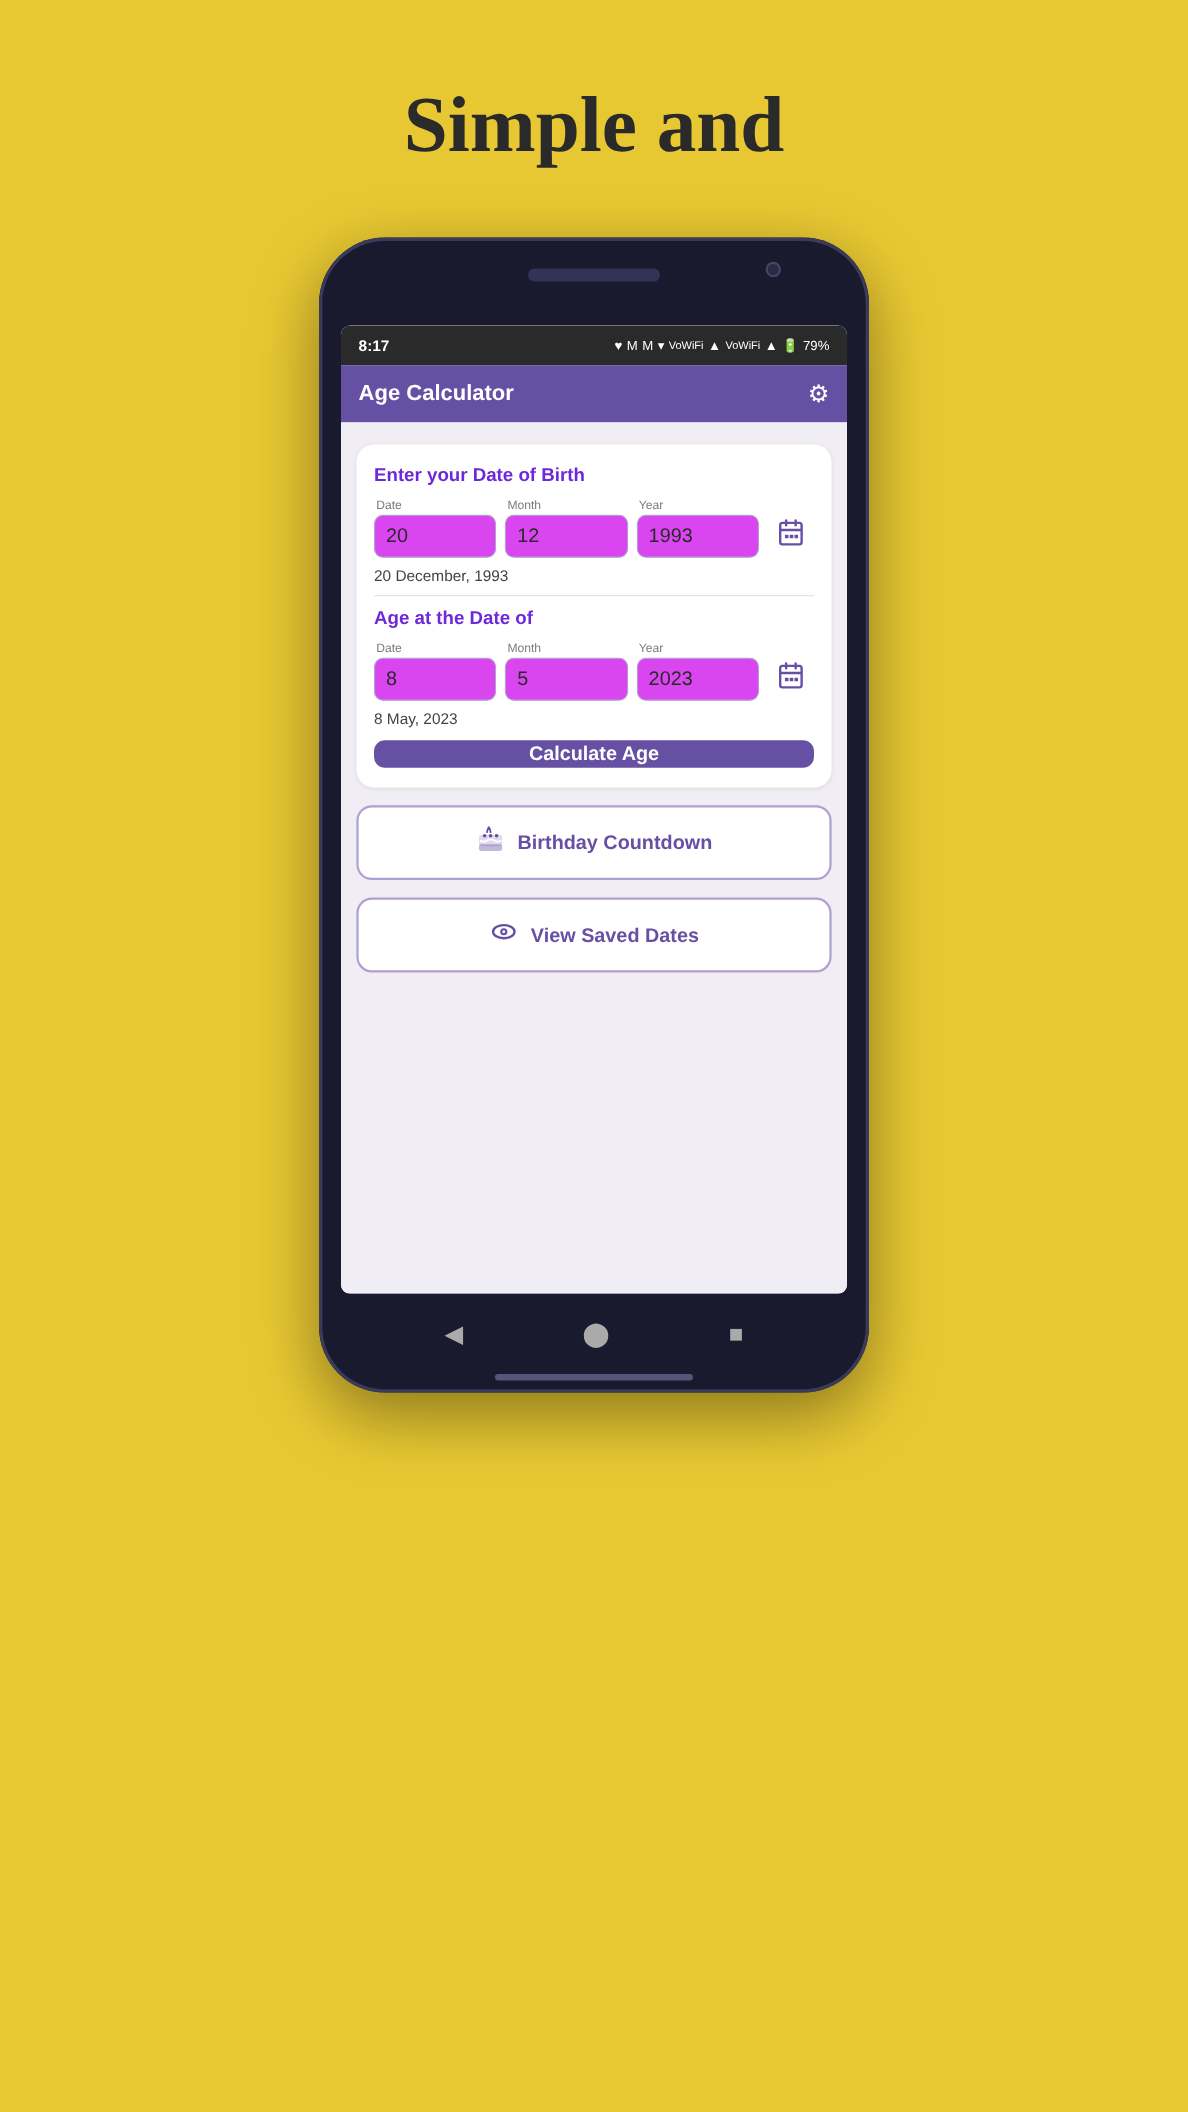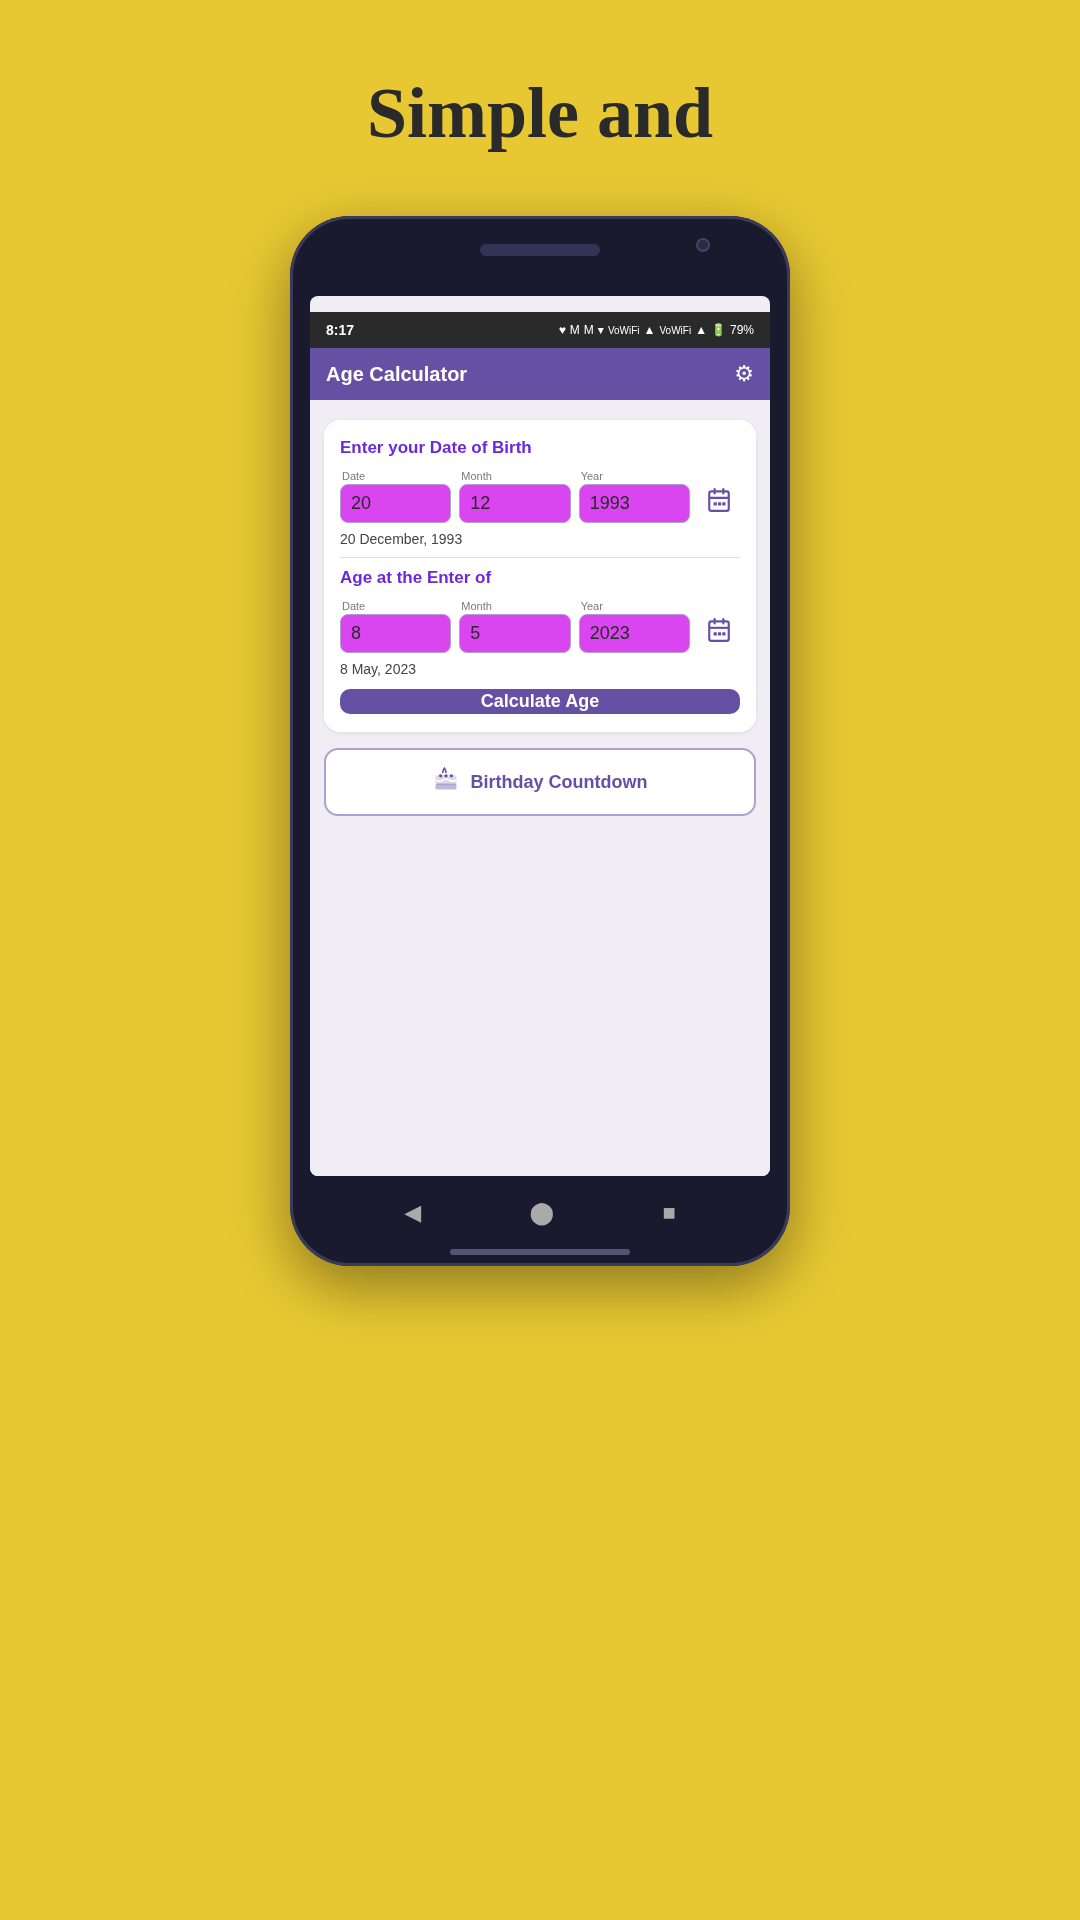--- a/index.html
+++ b/index.html
@@ -97,7 +97,6 @@
       justify-content: space-between;
       padding: 0 16px;
       flex-shrink: 0;
-      margin-top: 16px;
     }
 
     .status-time {

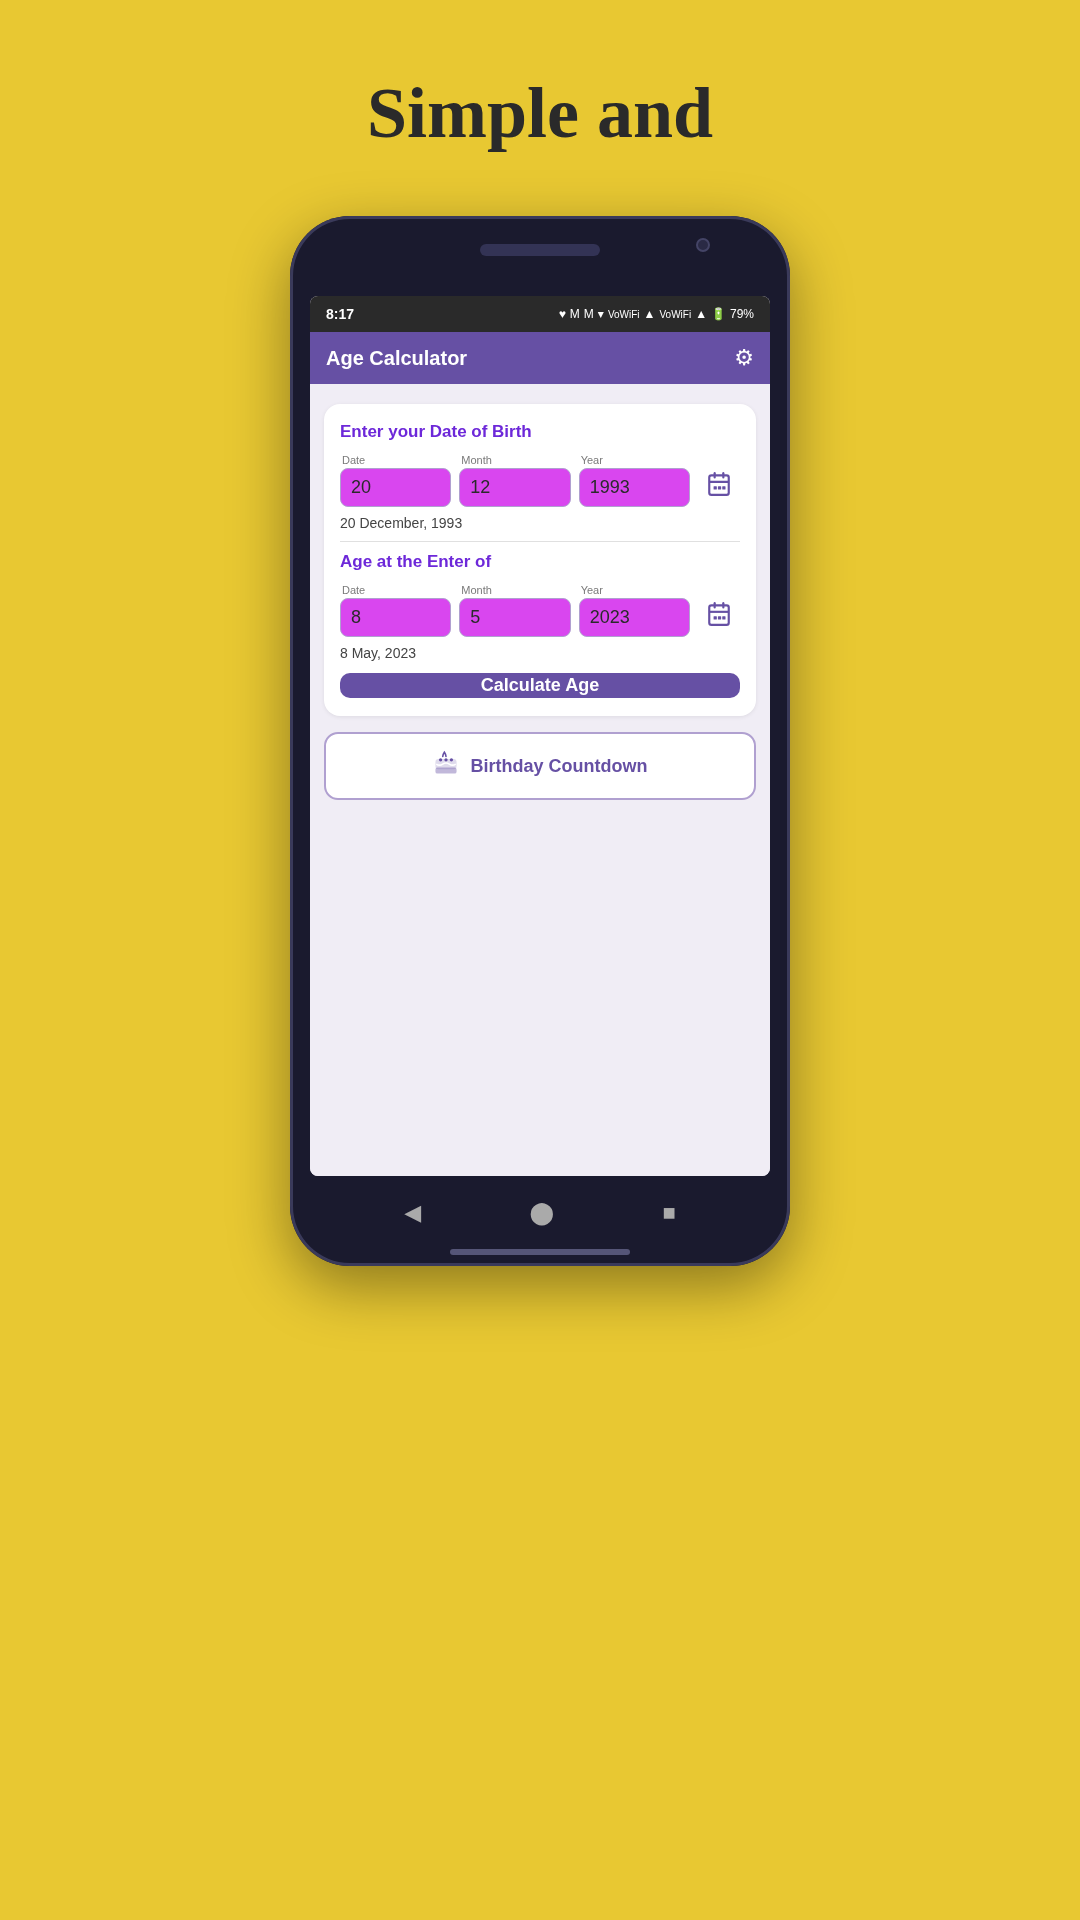--- a/index.html
+++ b/index.html
@@ -374,7 +374,7 @@
 
           
           <div>
-            <div class="card-section-title">Age at the Enter of</div>
+            <div class="card-section-title">Age at the Date of</div>
             <div class="date-inputs-row">
               <div class="input-group">
                 <span class="input-label">Date</span>

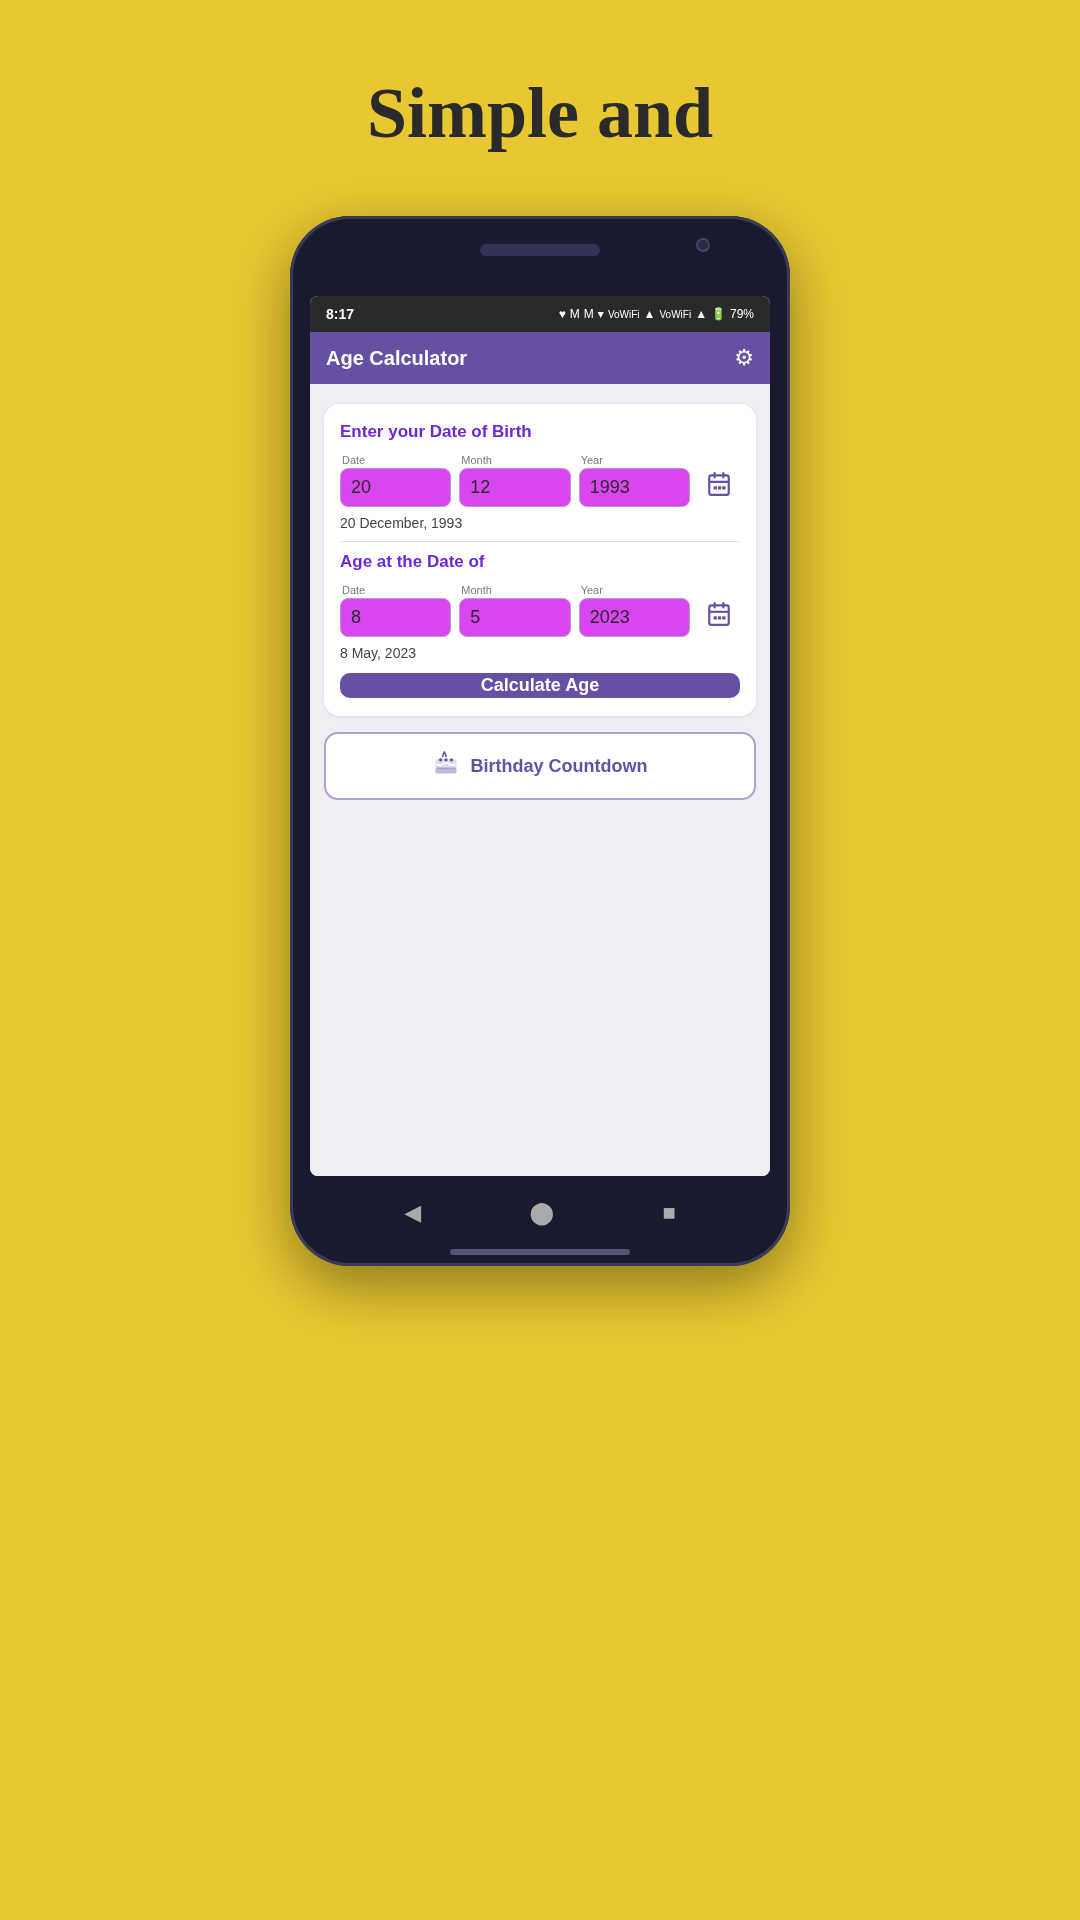--- a/index.html
+++ b/index.html
@@ -422,6 +422,16 @@
           <span class="bottom-btn-label">Birthday Countdown</span>
         </div>
 
+        <div class="bottom-btn">
+          <span class="bottom-btn-icon">
+            <svg width="26" height="26" viewBox="0 0 24 24" fill="none">
+              <ellipse cx="12" cy="12" rx="9" ry="5.5" stroke="#6650a4" stroke-width="2"></ellipse>
+              <circle cx="12" cy="12" r="3" fill="#6650a4"></circle>
+              <circle cx="12" cy="12" r="1.2" fill="white"></circle>
+            </svg>
+          </span>
+          <span class="bottom-btn-label">View Saved Dates</span>
+        </div>
 
       </div>
     </div>

